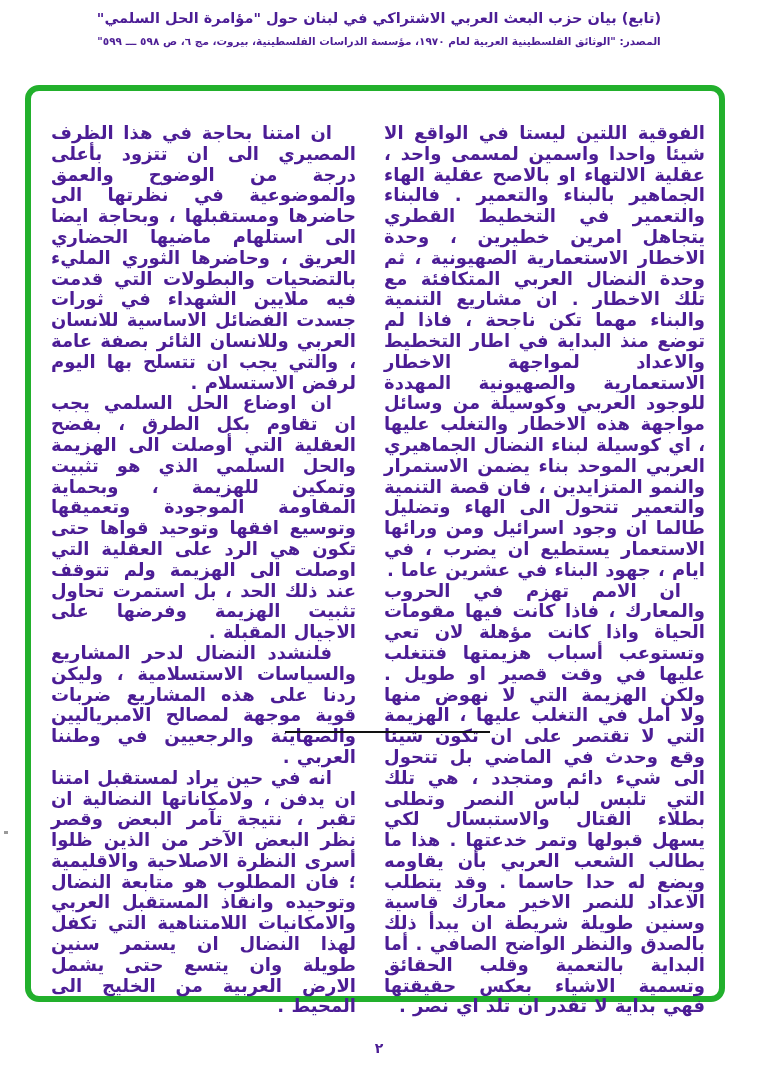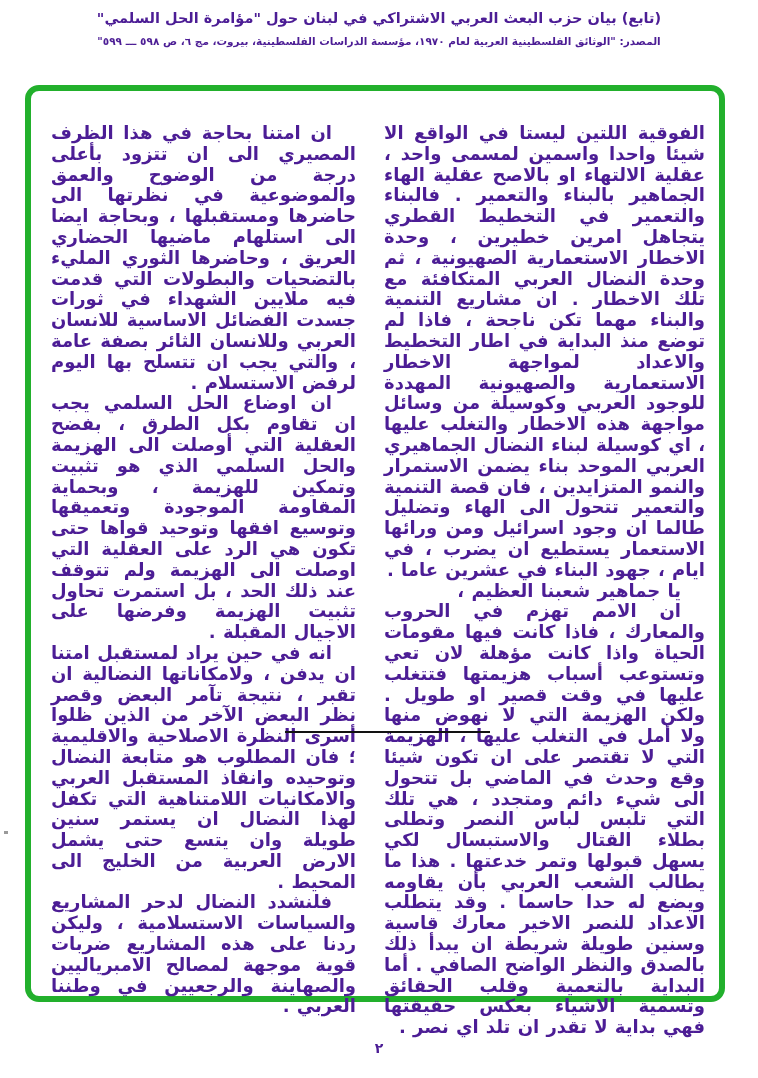--- a/index.html
+++ b/index.html
@@ -103,7 +103,6 @@
   <div class="columns">
     <div class="col col-first">
         <p class="para">الفوقية اللتين ليستا في الواقع الا شيئا واحدا واسمين لمسمى واحد ، عقلية الالتهاء او بالاصح عقلية الهاء الجماهير بالبناء والتعمير . فالبناء والتعمير في التخطيط القطري يتجاهل امرين خطيرين ، وحدة الاخطار الاستعمارية الصهيونية ، ثم وحدة النضال العربي المتكافئة مع تلك الاخطار . ان مشاريع التنمية والبناء مهما تكن ناجحة ، فاذا لم توضع منذ البداية في اطار التخطيط والاعداد لمواجهة الاخطار الاستعمارية والصهيونية المهددة للوجود العربي وكوسيلة من وسائل مواجهة هذه الاخطار والتغلب عليها ، اي كوسيلة لبناء النضال الجماهيري العربي الموحد بناء يضمن الاستمرار والنمو المتزايدين ، فان قصة التنمية والتعمير تتحول الى الهاء وتضليل طالما ان وجود اسرائيل ومن ورائها الاستعمار يستطيع ان يضرب ، في ايام ، جهود البناء في عشرين عاما .</p>
-        <p class="para indent">يا جماهير شعبنا العظيم ،</p>
         <p class="para indent">ان الامم تهزم في الحروب والمعارك ، فاذا كانت فيها مقومات الحياة واذا كانت مؤهلة لان تعي وتستوعب أسباب هزيمتها فتتغلب عليها في وقت قصير او طويل . ولكن الهزيمة التي لا نهوض منها ولا أمل في التغلب عليها ، الهزيمة التي لا تقتصر على ان تكون شيئا وقع وحدث في الماضي بل تتحول الى شيء دائم ومتجدد ، هي تلك التي تلبس لباس النصر وتطلى بطلاء القتال والاستبسال لكي يسهل قبولها وتمر خدعتها . هذا ما يطالب الشعب العربي بأن يقاومه ويضع له حدا حاسما . وقد يتطلب الاعداد للنصر الاخير معارك قاسية وسنين طويلة شريطة ان يبدأ ذلك بالصدق والنظر الواضح الصافي . أما البداية بالتعمية وقلب الحقائق وتسمية الاشياء بعكس حقيقتها فهي بداية لا تقدر ان تلد اي نصر .</p>
       </div>
     <div class="col col-second">

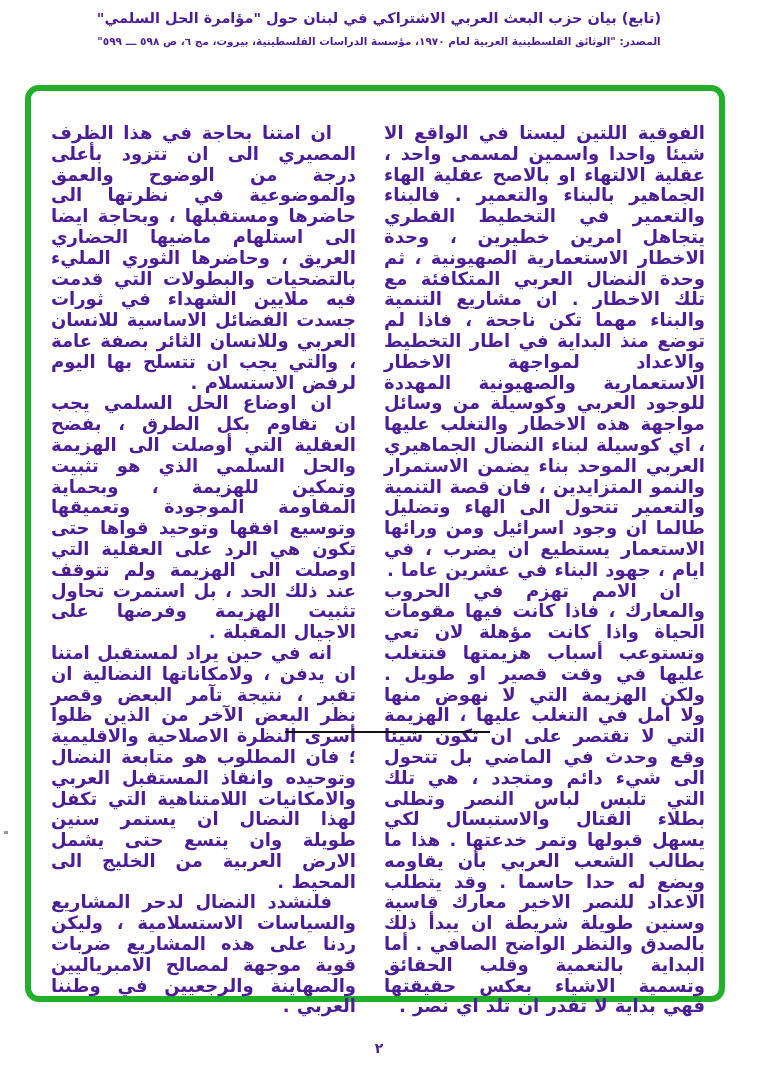--- a/index.html
+++ b/index.html
@@ -108,8 +108,8 @@
     <div class="col col-second">
         <p class="para indent">ان امتنا بحاجة في هذا الظرف المصيري الى ان تتزود بأعلى درجة من الوضوح والعمق والموضوعية في نظرتها الى حاضرها ومستقبلها ، وبحاجة ايضا الى استلهام ماضيها الحضاري العريق ، وحاضرها الثوري المليء بالتضحيات والبطولات التي قدمت فيه ملايين الشهداء في ثورات جسدت الفضائل الاساسية للانسان العربي وللانسان الثائر بصفة عامة ، والتي يجب ان تتسلح بها اليوم لرفض الاستسلام .</p>
         <p class="para indent">ان اوضاع الحل السلمي يجب ان تقاوم بكل الطرق ، بفضح العقلية التي أوصلت الى الهزيمة والحل السلمي الذي هو تثبيت وتمكين للهزيمة ، وبحماية المقاومة الموجودة وتعميقها وتوسيع افقها وتوحيد قواها حتى تكون هي الرد على العقلية التي اوصلت الى الهزيمة ولم تتوقف عند ذلك الحد ، بل استمرت تحاول تثبيت الهزيمة وفرضها على الاجيال المقبلة .</p>
+        <p class="para indent">فلنشدد النضال لدحر المشاريع والسياسات الاستسلامية ، وليكن ردنا على هذه المشاريع ضربات قوية موجهة لمصالح الامبرياليين والصهاينة والرجعيين في وطننا العربي .</p>
         <p class="para indent">انه في حين يراد لمستقبل امتنا ان يدفن ، ولامكاناتها النضالية ان تقبر ، نتيجة تآمر البعض وقصر نظر البعض الآخر من الذين ظلوا أسرى النظرة الاصلاحية والاقليمية ؛ فان المطلوب هو متابعة النضال وتوحيده وانقاذ المستقبل العربي والامكانيات اللامتناهية التي تكفل لهذا النضال ان يستمر سنين طويلة وان يتسع حتى يشمل الارض العربية من الخليج الى المحيط .</p>
-        <p class="para indent">فلنشدد النضال لدحر المشاريع والسياسات الاستسلامية ، وليكن ردنا على هذه المشاريع ضربات قوية موجهة لمصالح الامبرياليين والصهاينة والرجعيين في وطننا العربي .</p>
       </div>
   </div>
 

